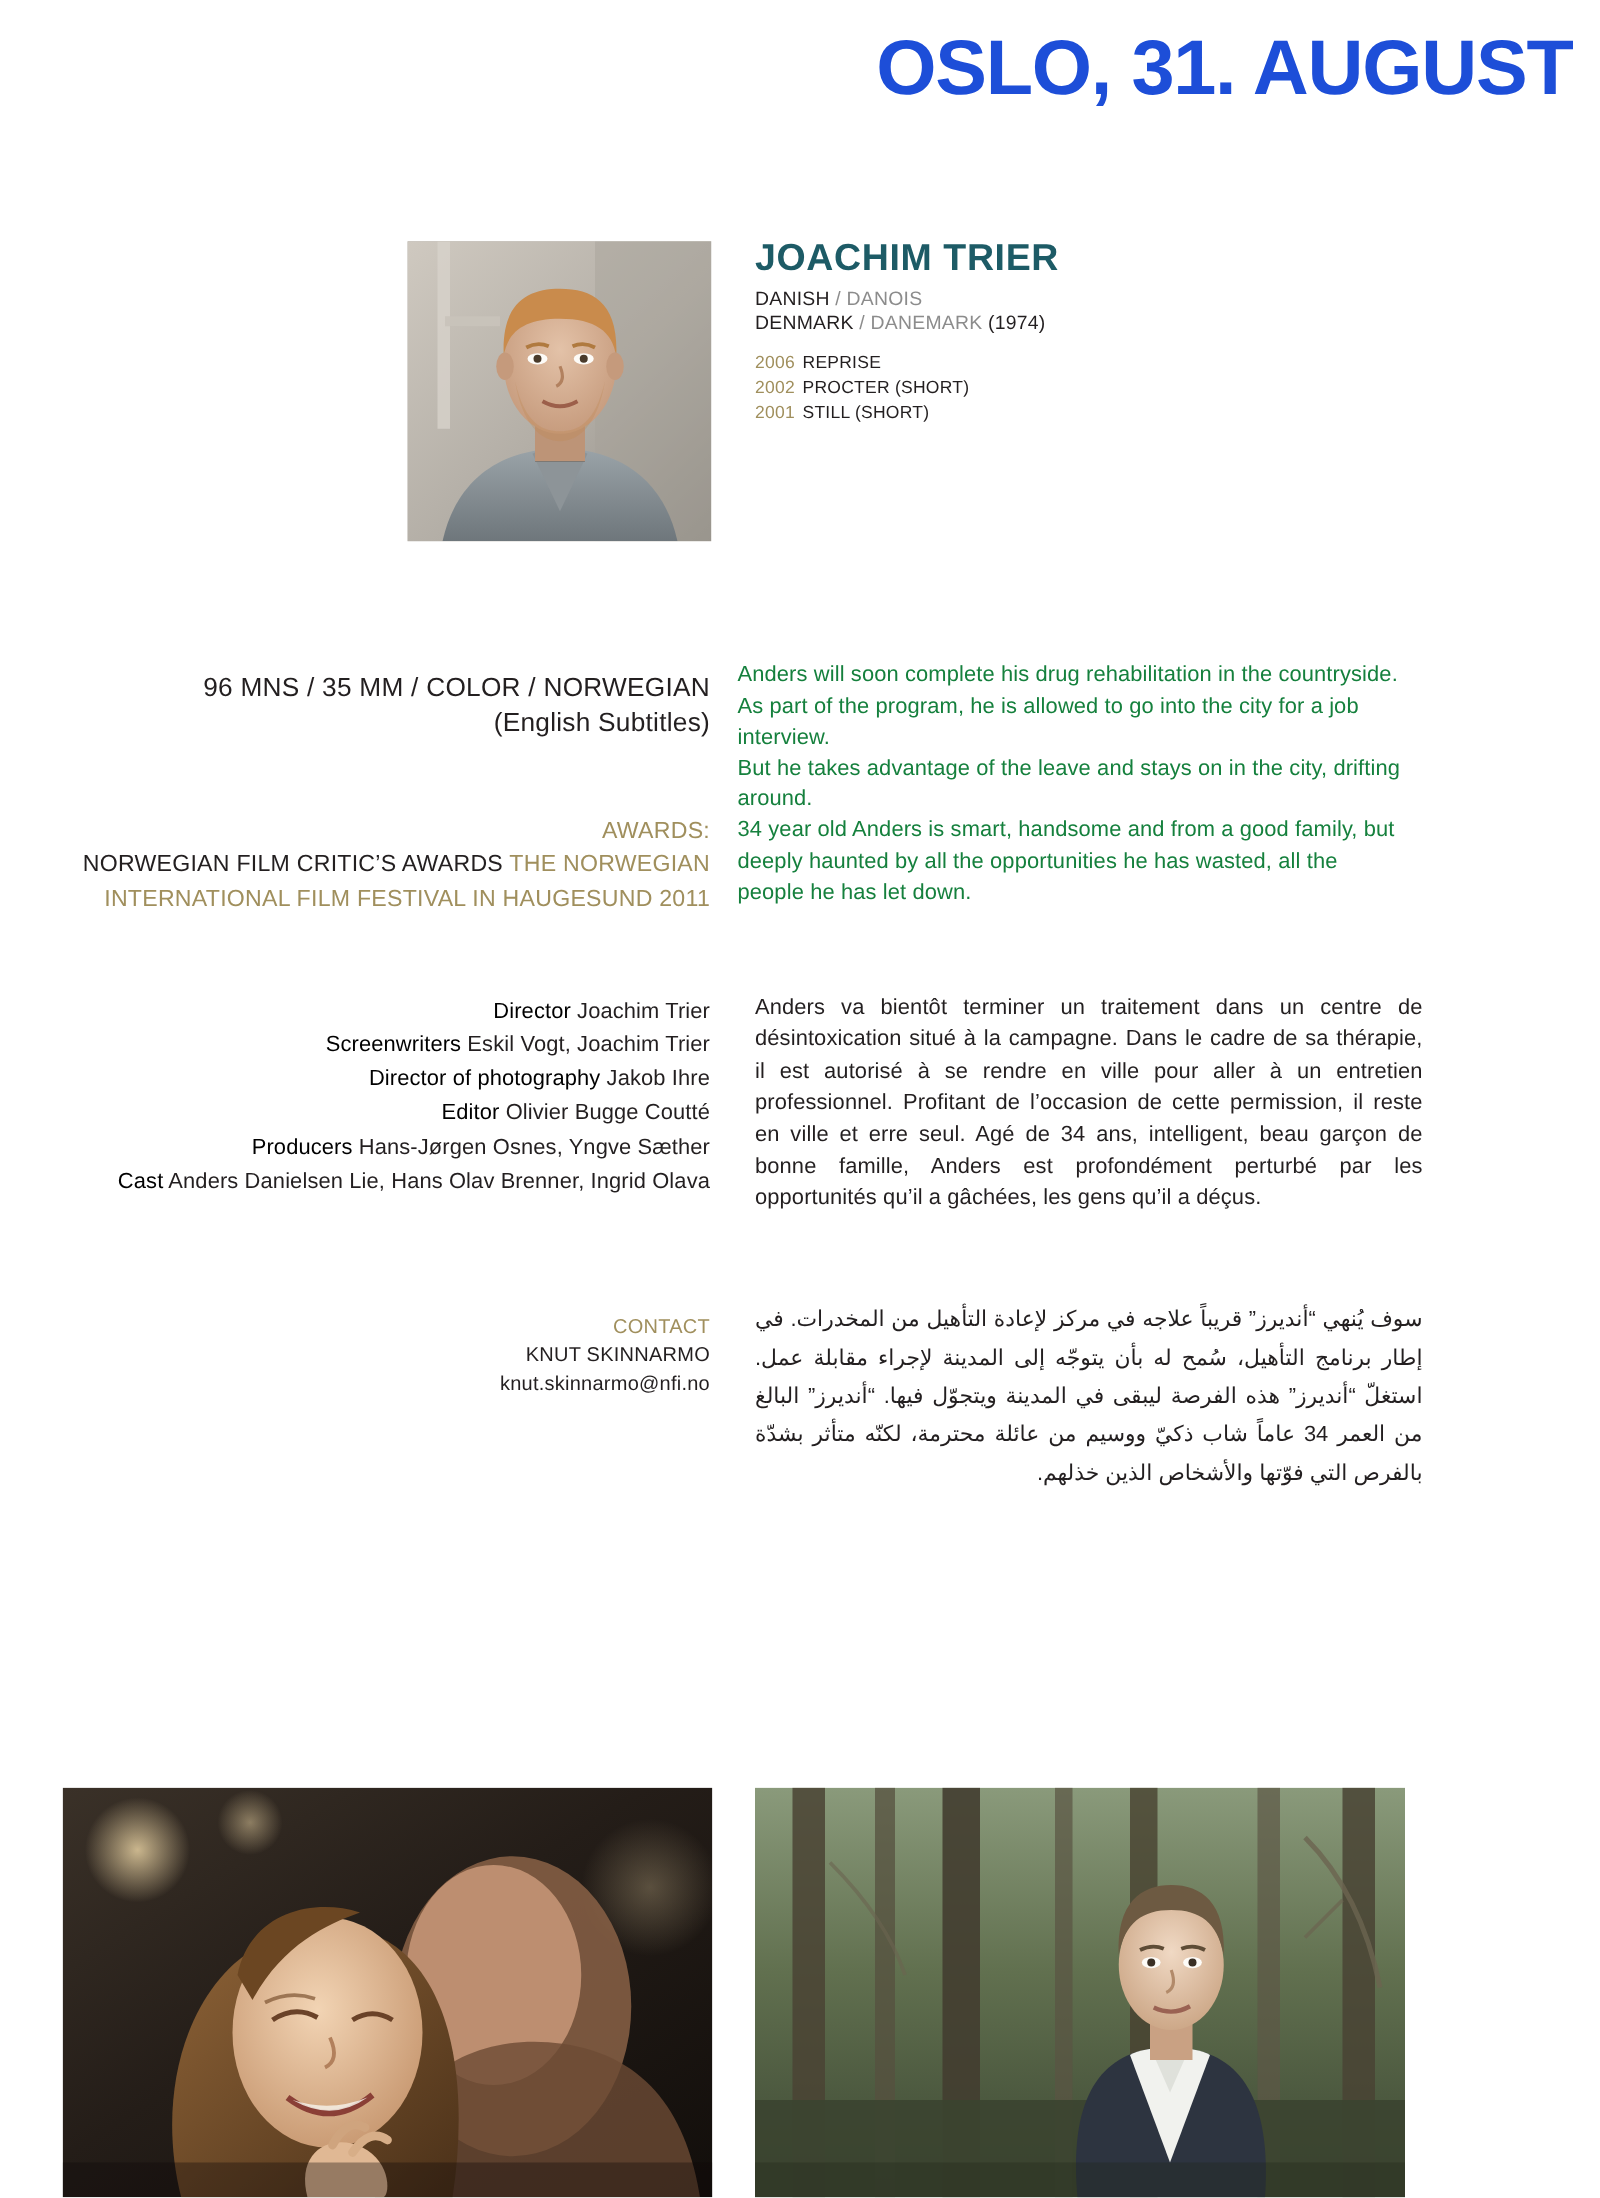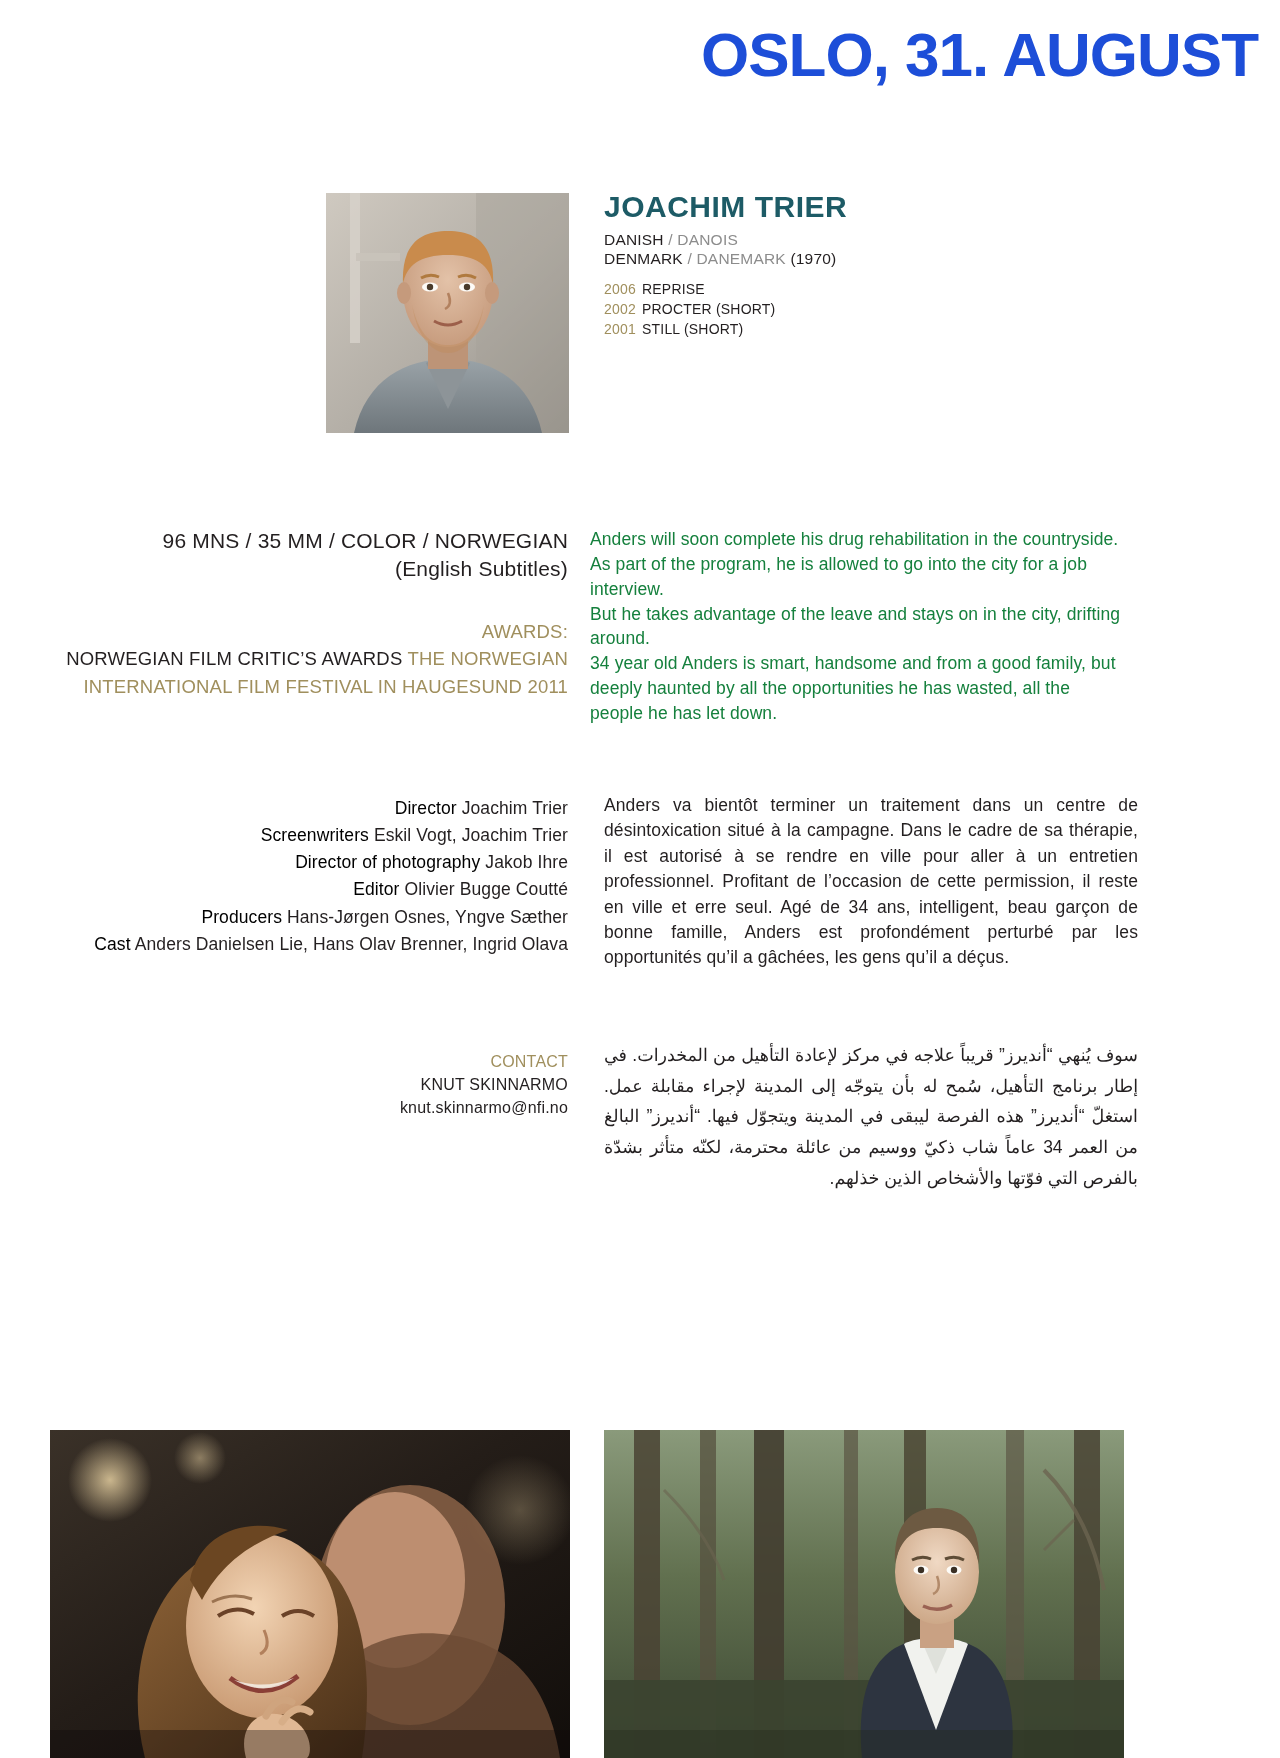--- a/index.html
+++ b/index.html
@@ -240,7 +240,7 @@
   </div>
   <div class="director-meta">
     <span>DENMARK</span><span class="grey"> / </span><span class="grey">DANEMARK</span>
-    <span>(1970)</span>
+    <span>(1974)</span>
   </div>
   <div class="filmography">
     <div>

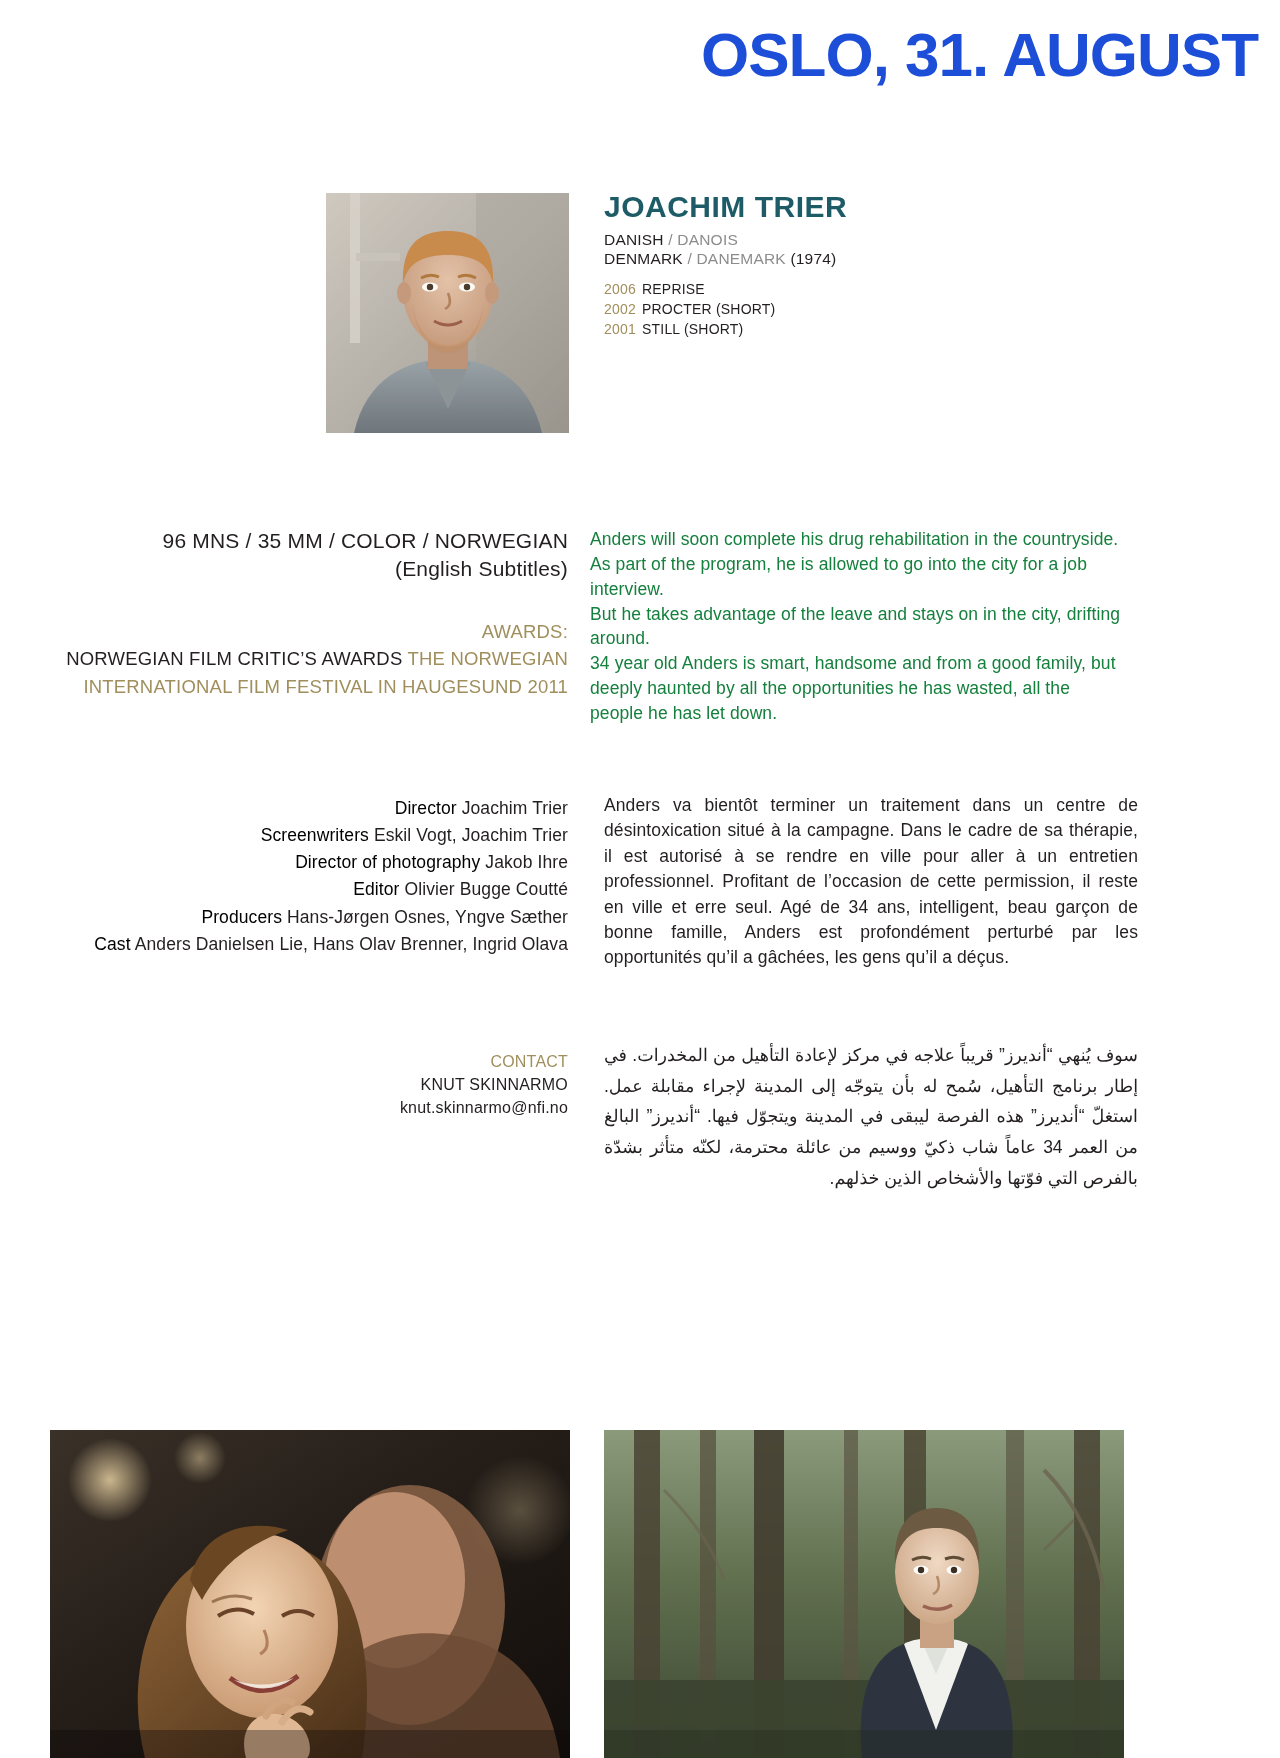--- a/index.html
+++ b/index.html
@@ -94,7 +94,7 @@
     font-size: 21px;
     line-height: 1.35;
     letter-spacing: 0.2px;
-    margin-top: 2px;
+    margin-top: 12px;
   }
   .awards-wrap {
     margin-top: 34px;

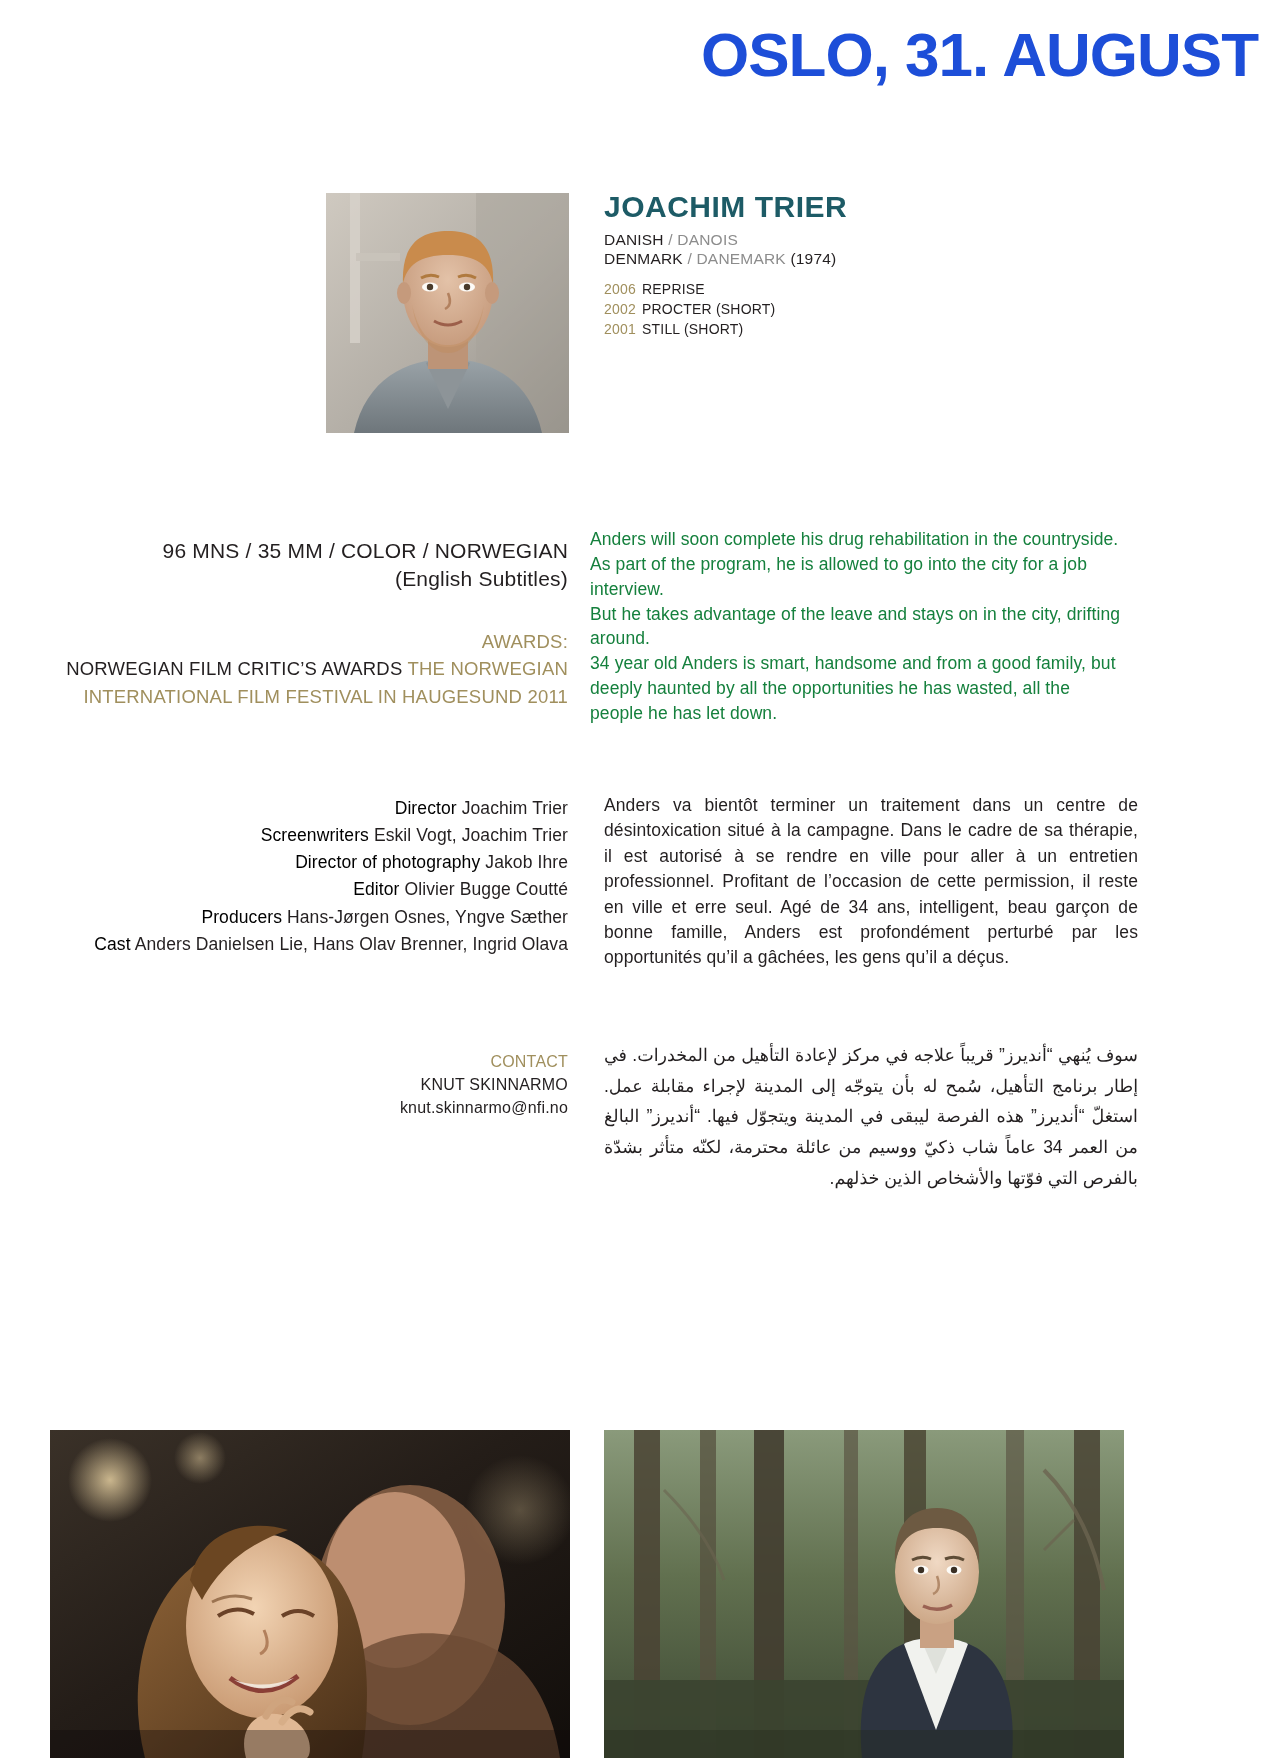--- a/index.html
+++ b/index.html
@@ -97,7 +97,7 @@
     margin-top: 12px;
   }
   .awards-wrap {
-    margin-top: 34px;
+    margin-top: 56px;
     font-size: 18.5px;
     line-height: 1.5;
     letter-spacing: 0.2px;

